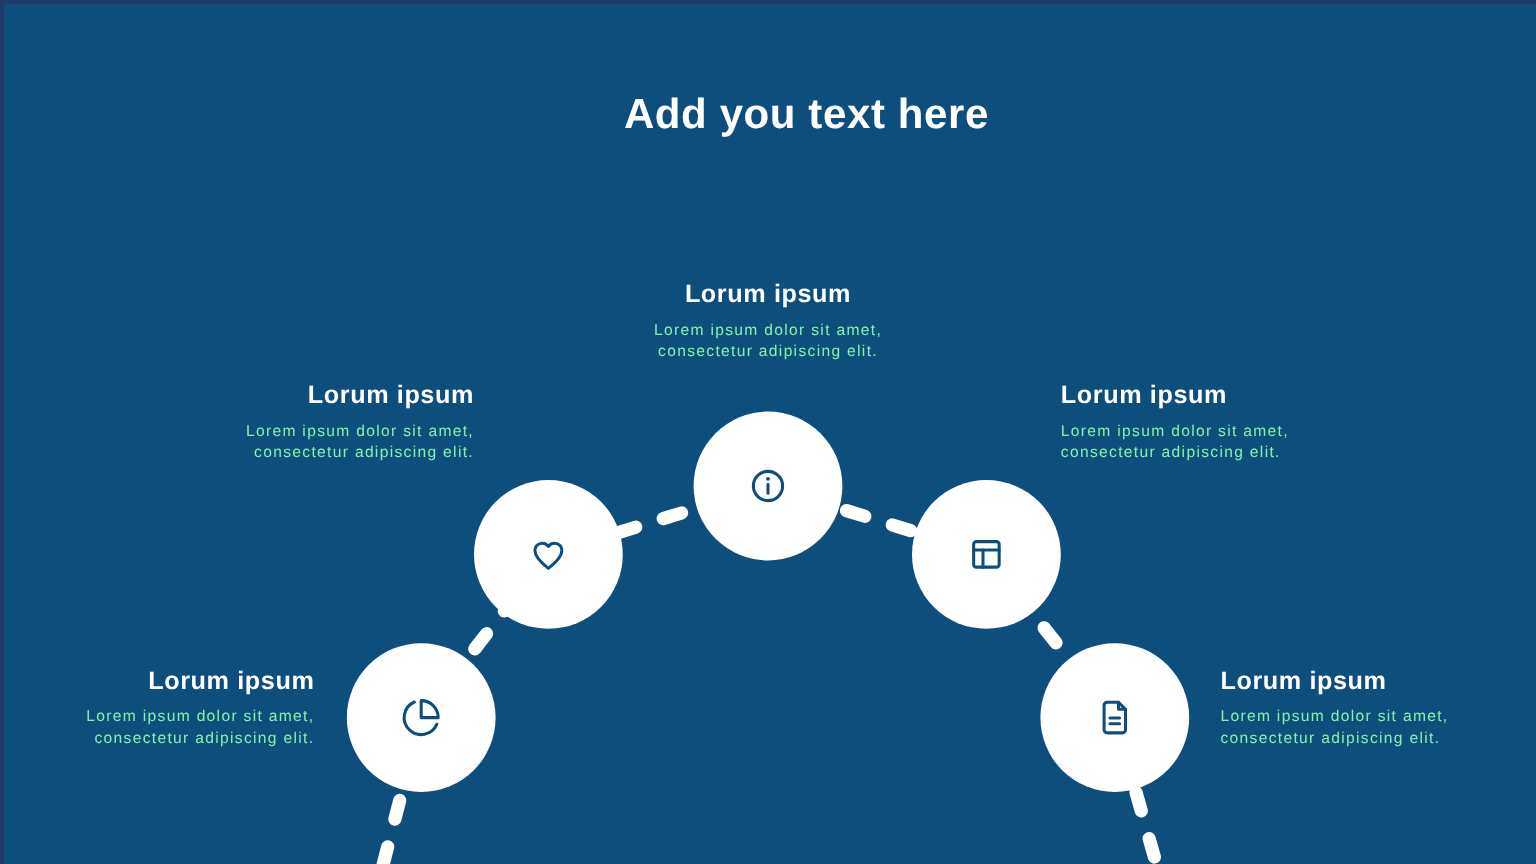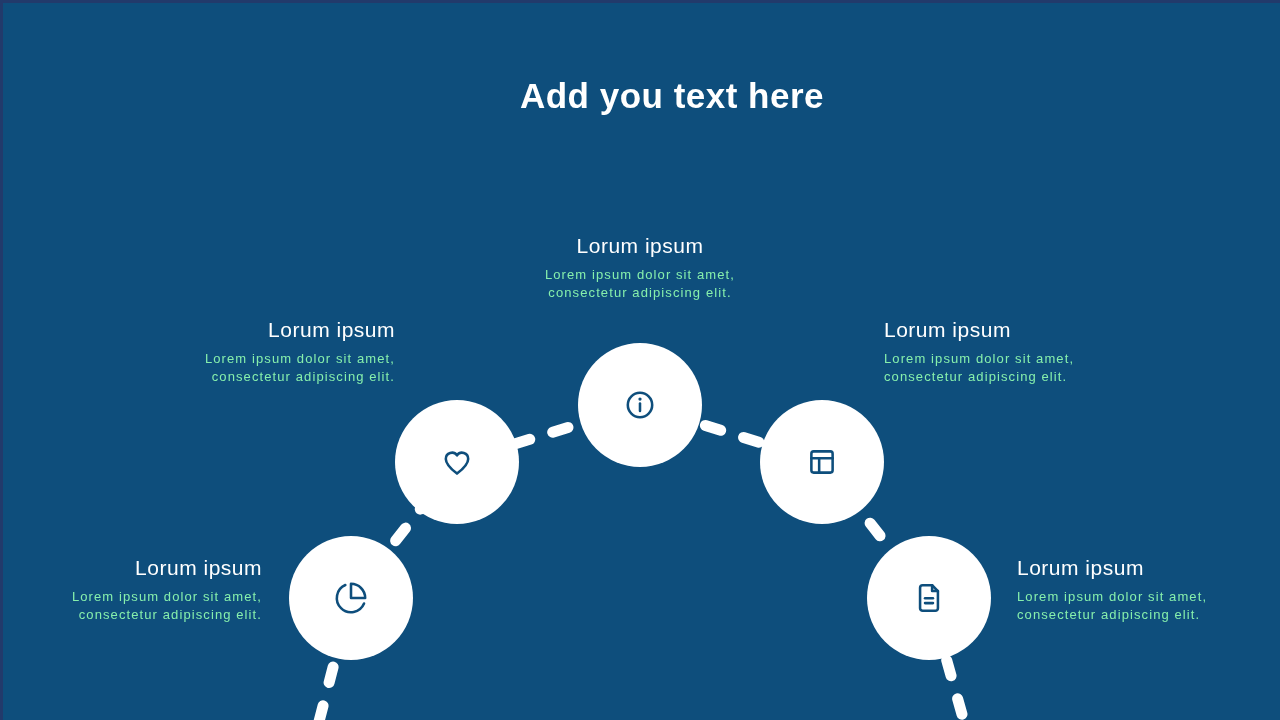--- a/index.html
+++ b/index.html
@@ -46,7 +46,7 @@
 
   .textblock { position: absolute; width: 210px; color: var(--text, #FFFFFF); }
   .tb-heading {
-    font-size: 21px; font-weight: 400; letter-spacing: 0.5px;
+    font-size: 21px; font-weight: 700; letter-spacing: 0.5px;
     margin: 0 0 8px 0; color: #FFFFFF;
   }
   .tb-body {

